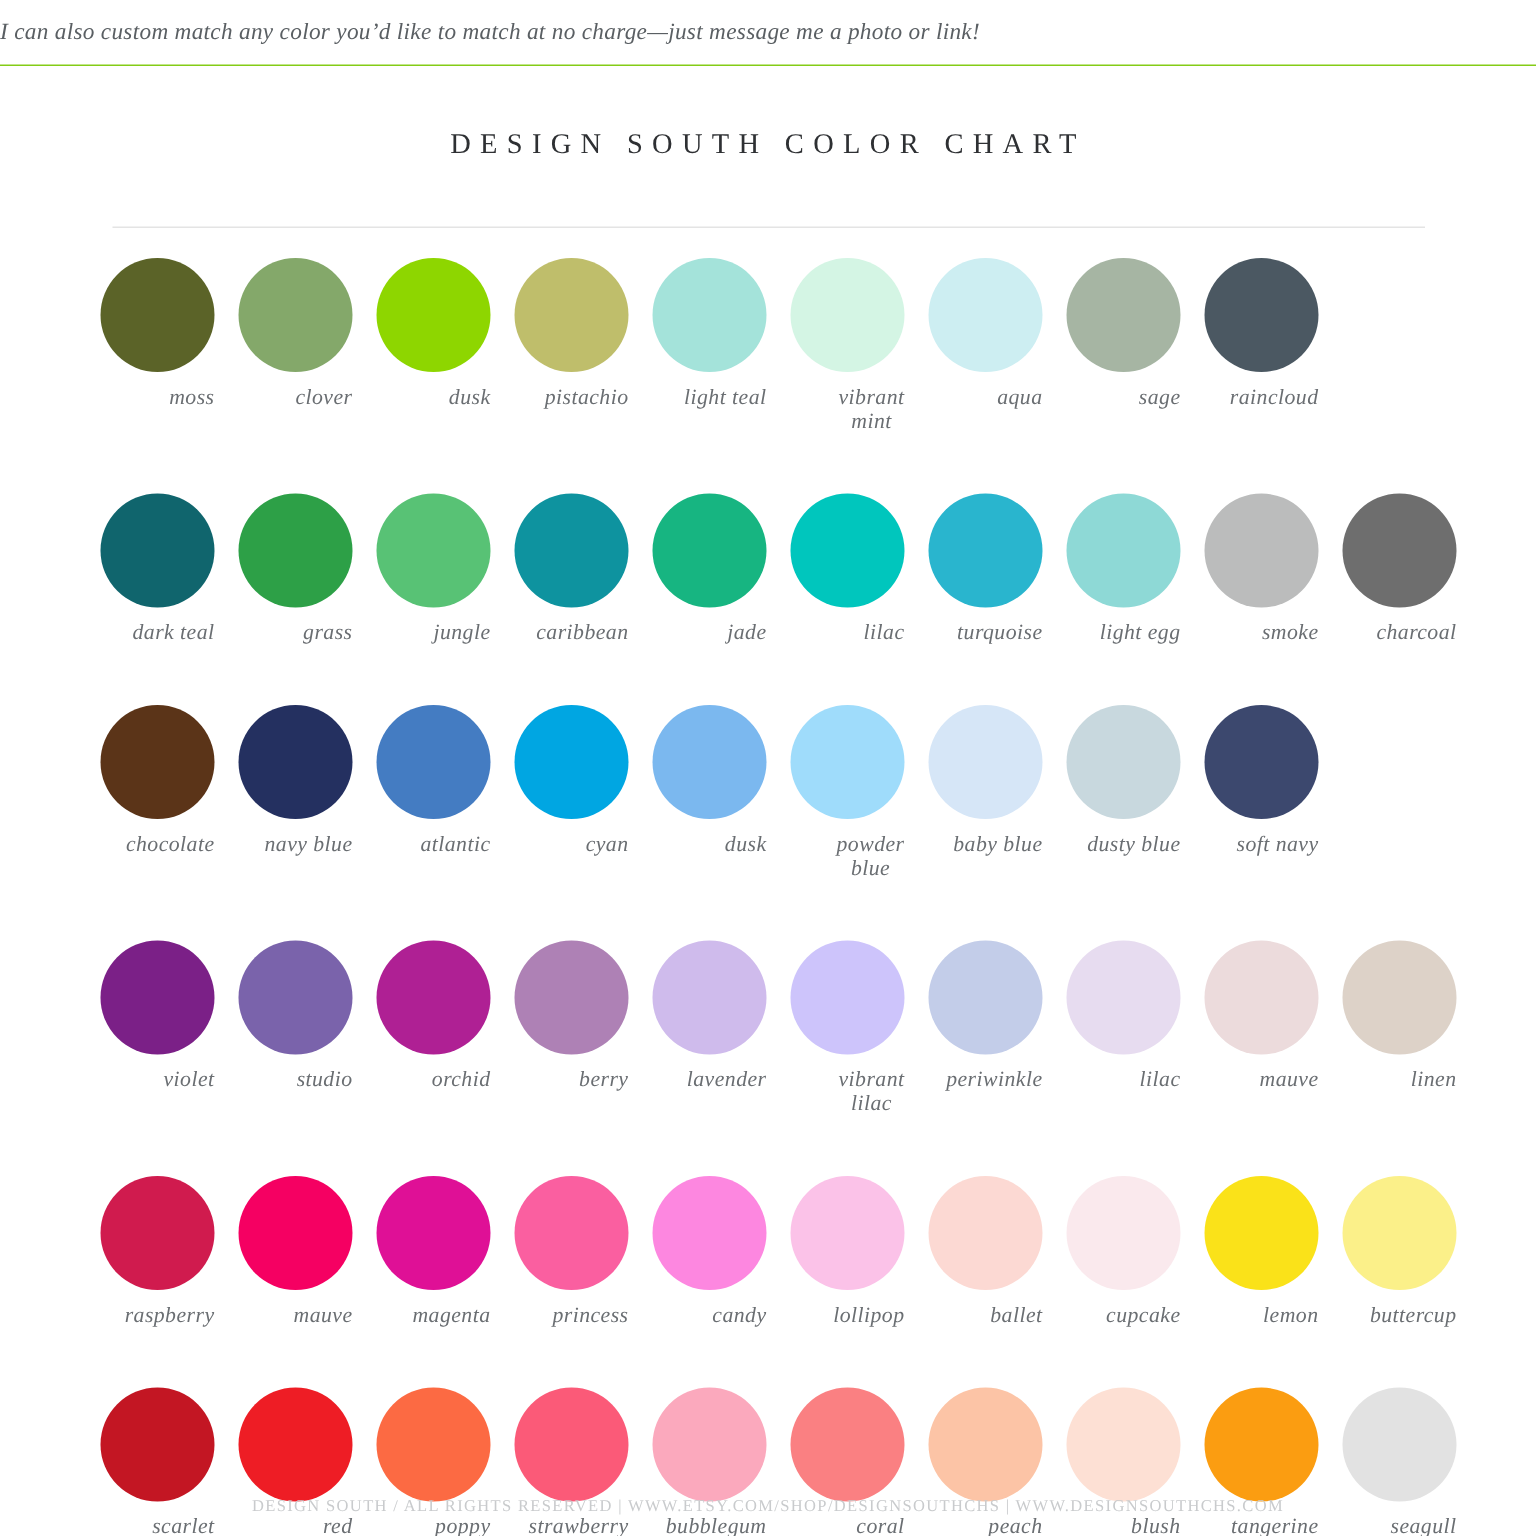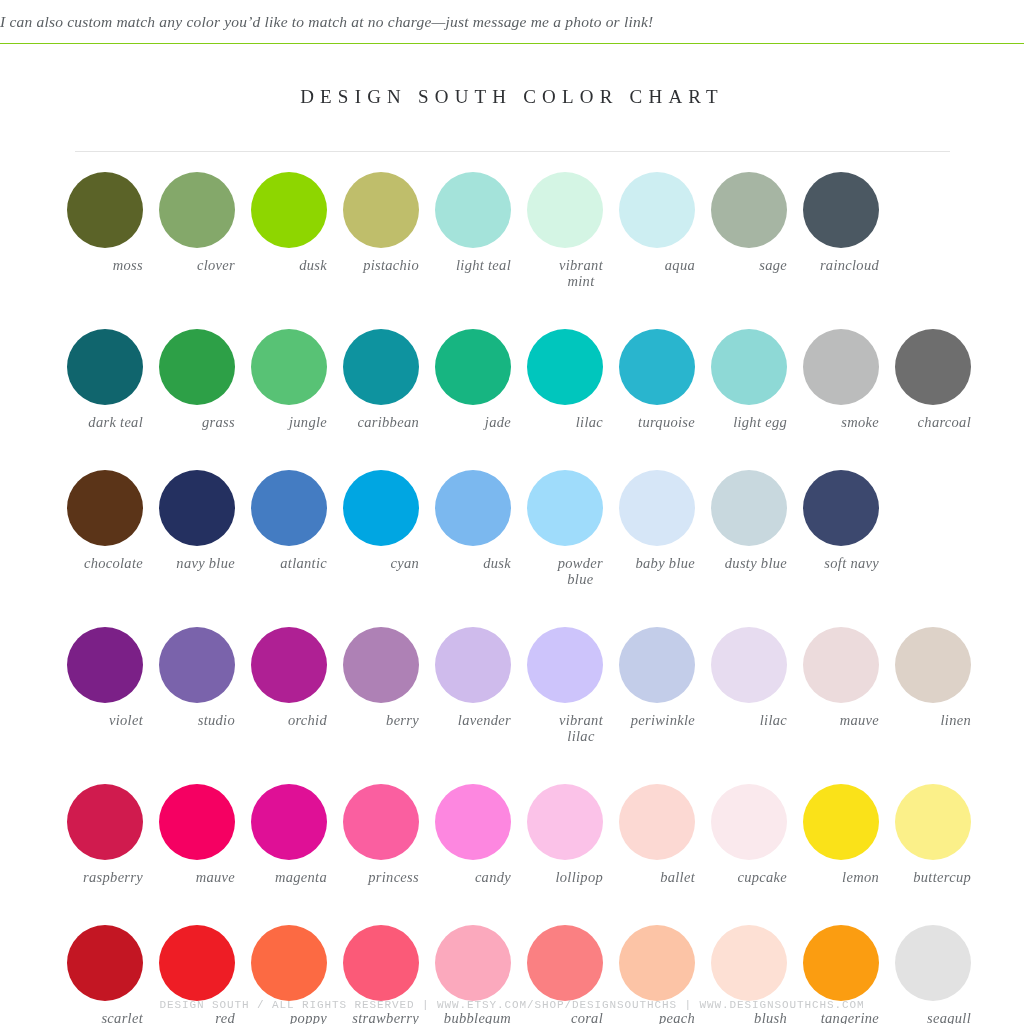--- a/index.html
+++ b/index.html
@@ -101,7 +101,7 @@
     text-align: center;
   }
   #footer-text {
-    font-family: Liberation Mono, monospace;
+    font-family: Liberation Serif, serif;
     font-size: 11px;
     letter-spacing: 0.9px;
     color: #c9cbcd;

